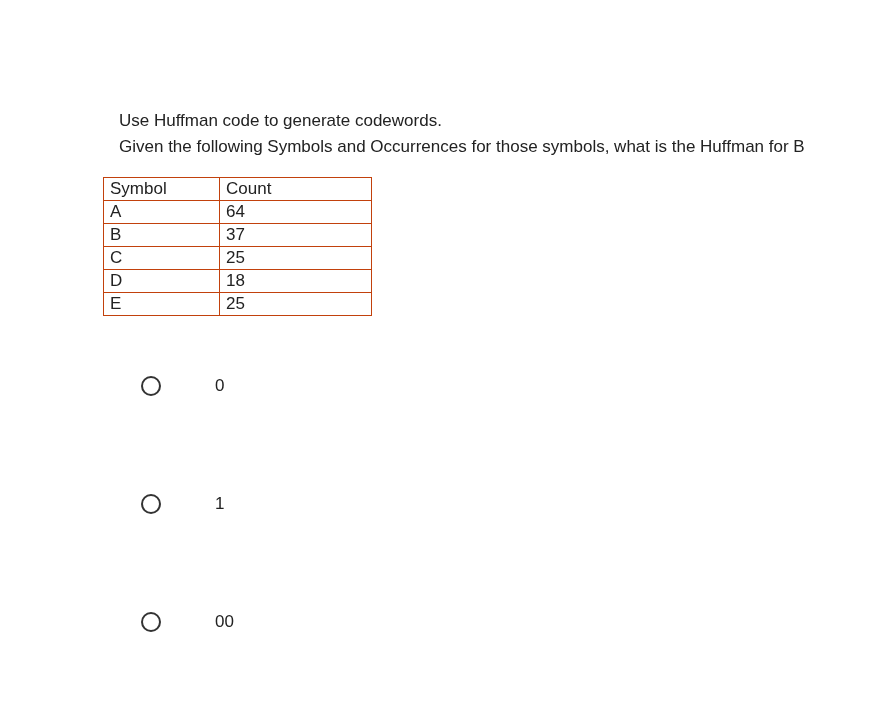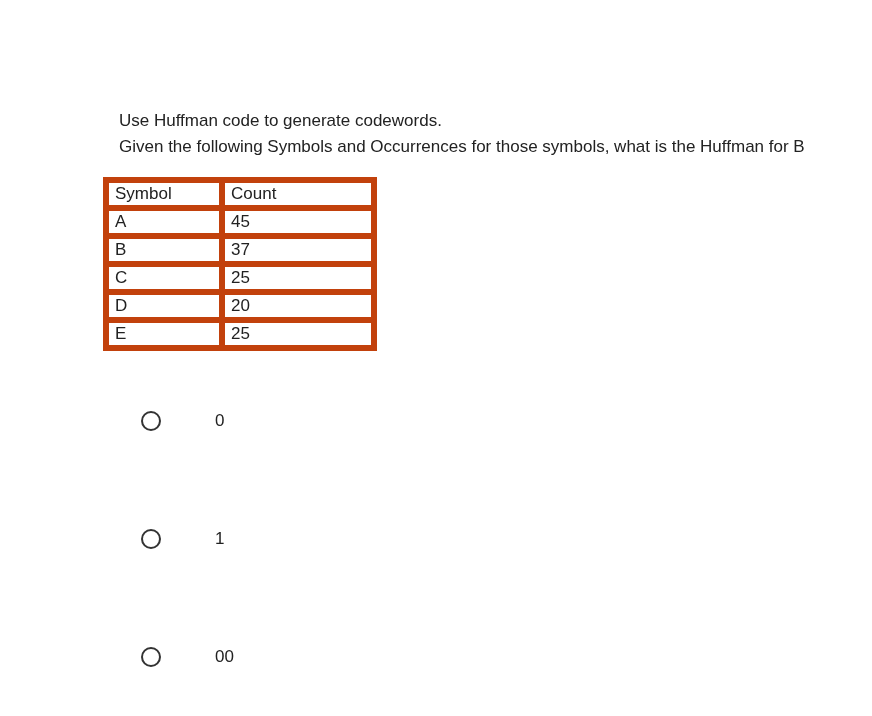--- a/index.html
+++ b/index.html
@@ -24,7 +24,7 @@
       margin-bottom: 28px;
     }
     th, td {
-      border: 6px solid #c2410c;
+      border: 1px solid #c2410c;
       padding: 1px 6px;
       text-align: left;
       font-weight: normal;

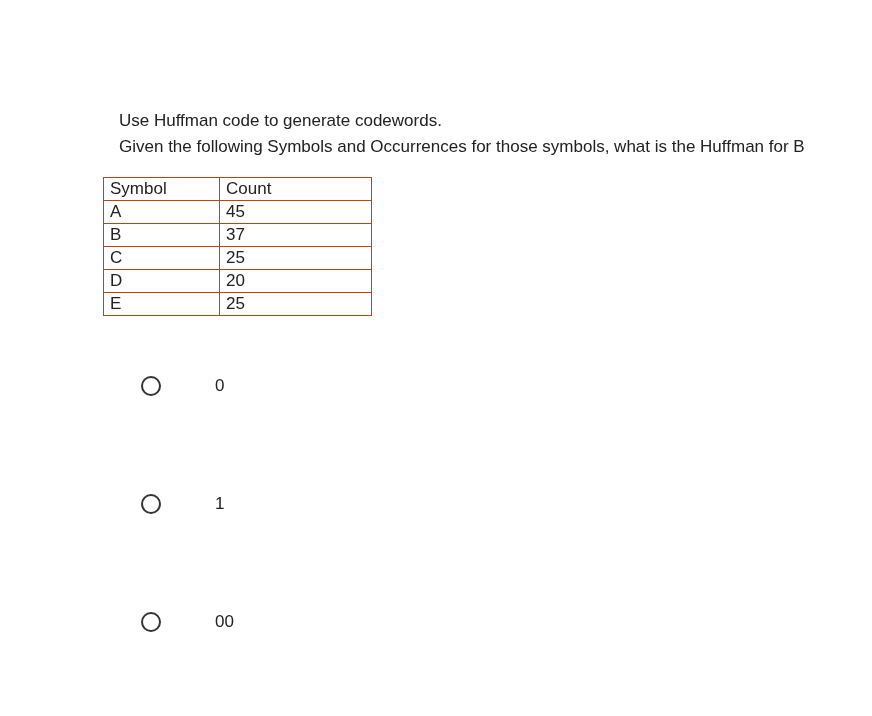--- a/index.html
+++ b/index.html
@@ -77,7 +77,7 @@
   </tr>
   <tr>
     <td class="col-symbol">A</td>
-    <td class="col-count">45</td>
+    <td class="col-count">64</td>
   </tr>
   <tr>
     <td class="col-symbol">B</td>

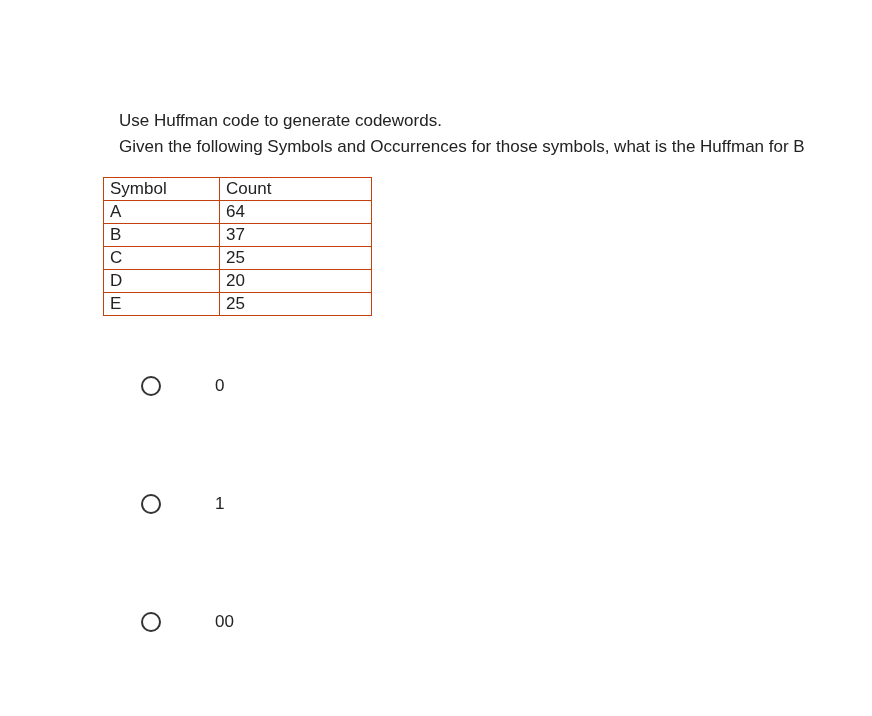--- a/index.html
+++ b/index.html
@@ -89,7 +89,7 @@
   </tr>
   <tr>
     <td class="col-symbol">D</td>
-    <td class="col-count">20</td>
+    <td class="col-count">18</td>
   </tr>
   <tr>
     <td class="col-symbol">E</td>

